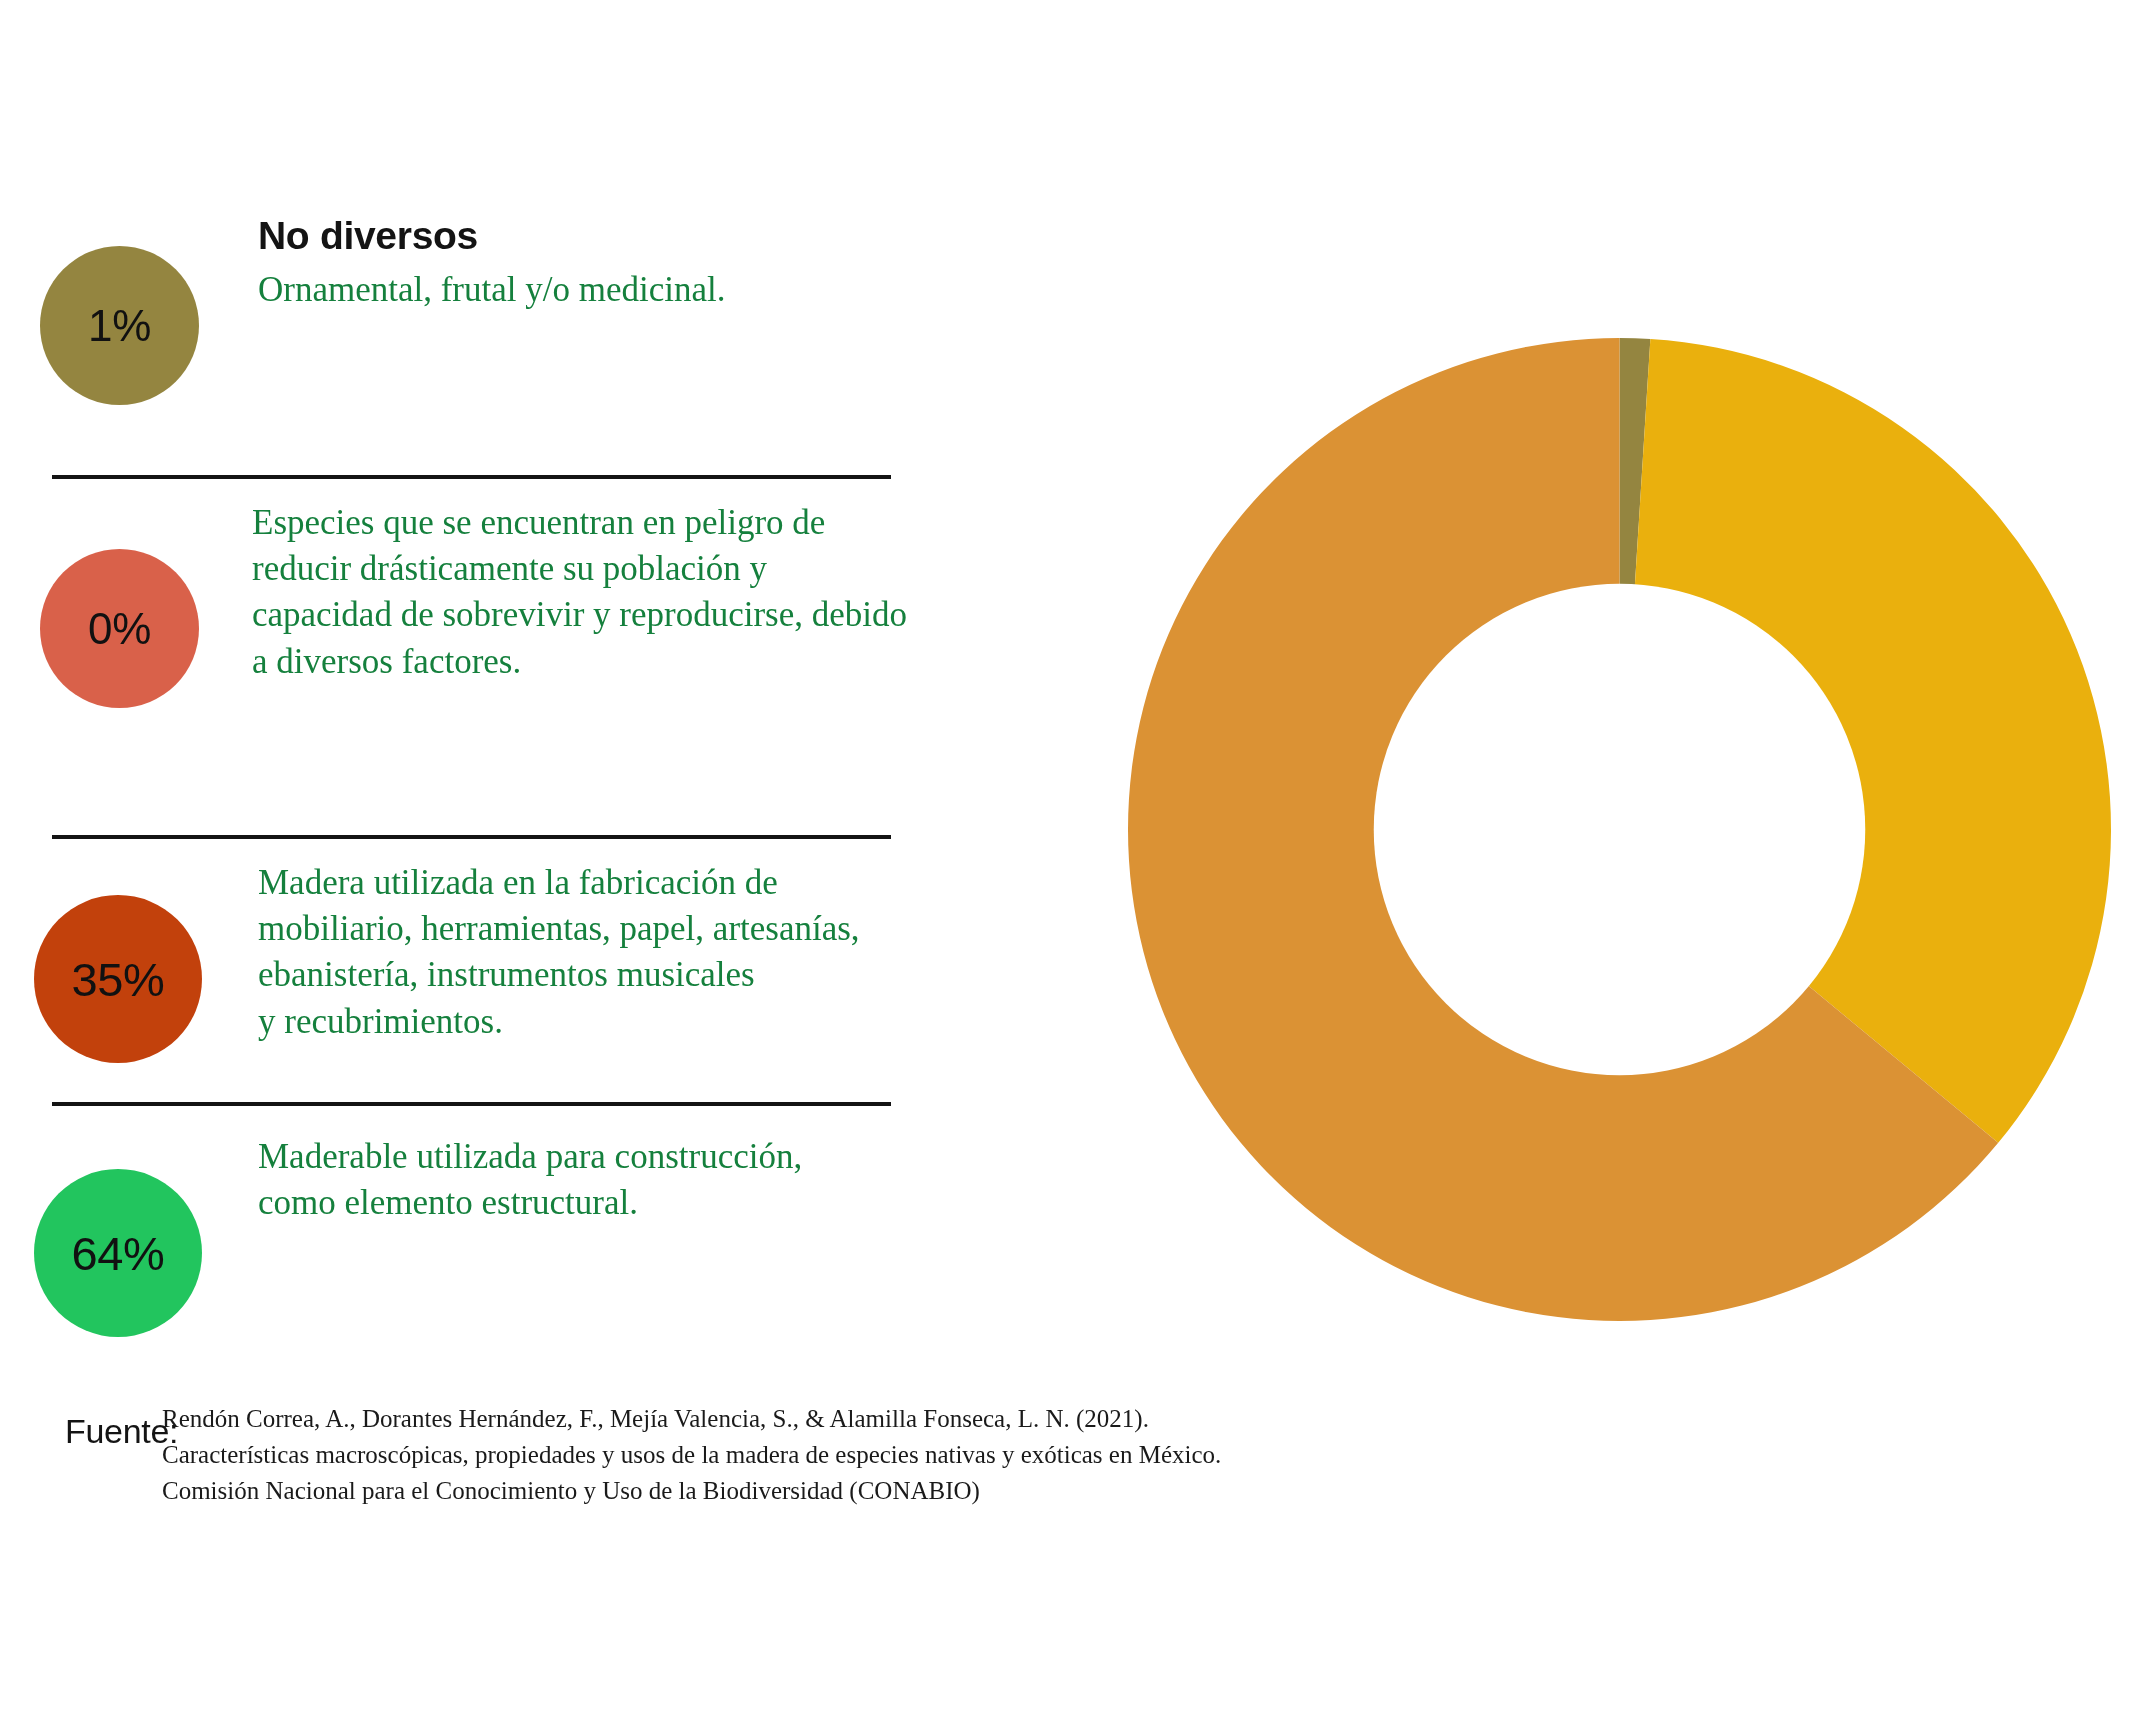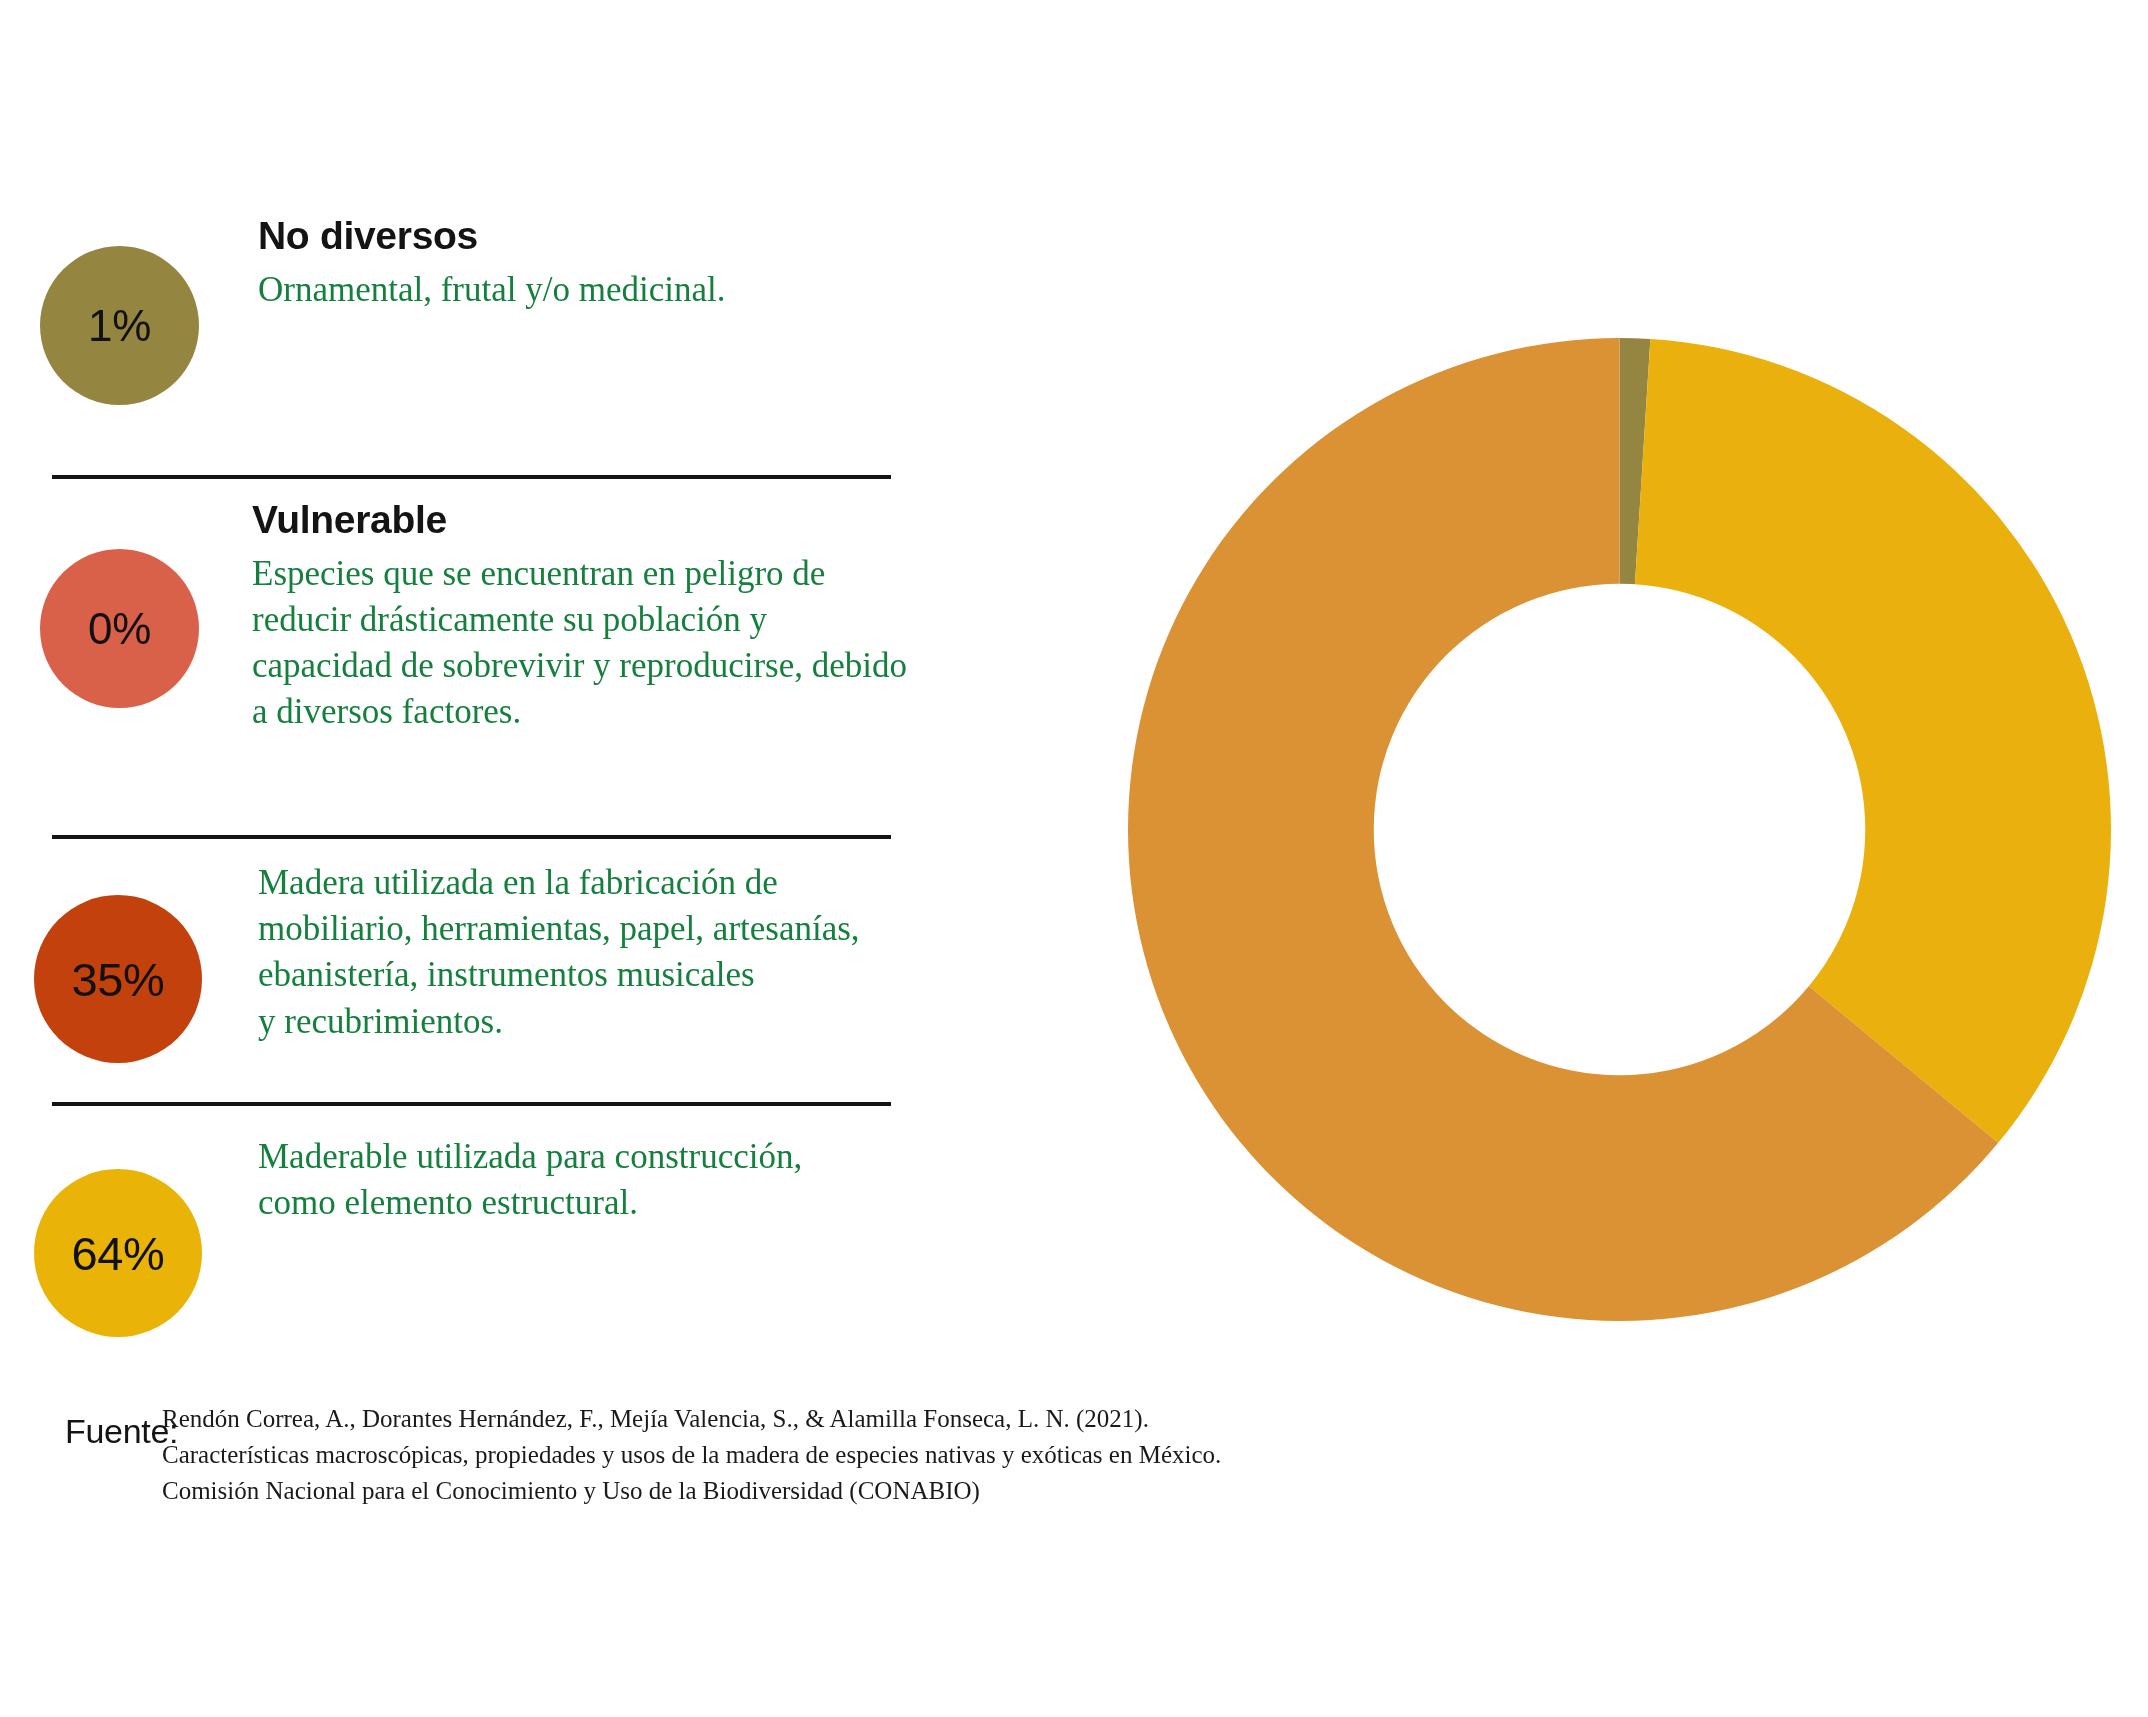--- a/index.html
+++ b/index.html
@@ -140,7 +140,6 @@
       <span>0%</span>
     </div>
     <div class="legend-text" style="left:252px; top:0px;">
-      <p class="legend-title">Vulnerable</p>
       <p class="legend-desc">Especies que se encuentran en peligro de
 reducir drásticamente su población y
 capacidad de sobrevivir y reproducirse, debido

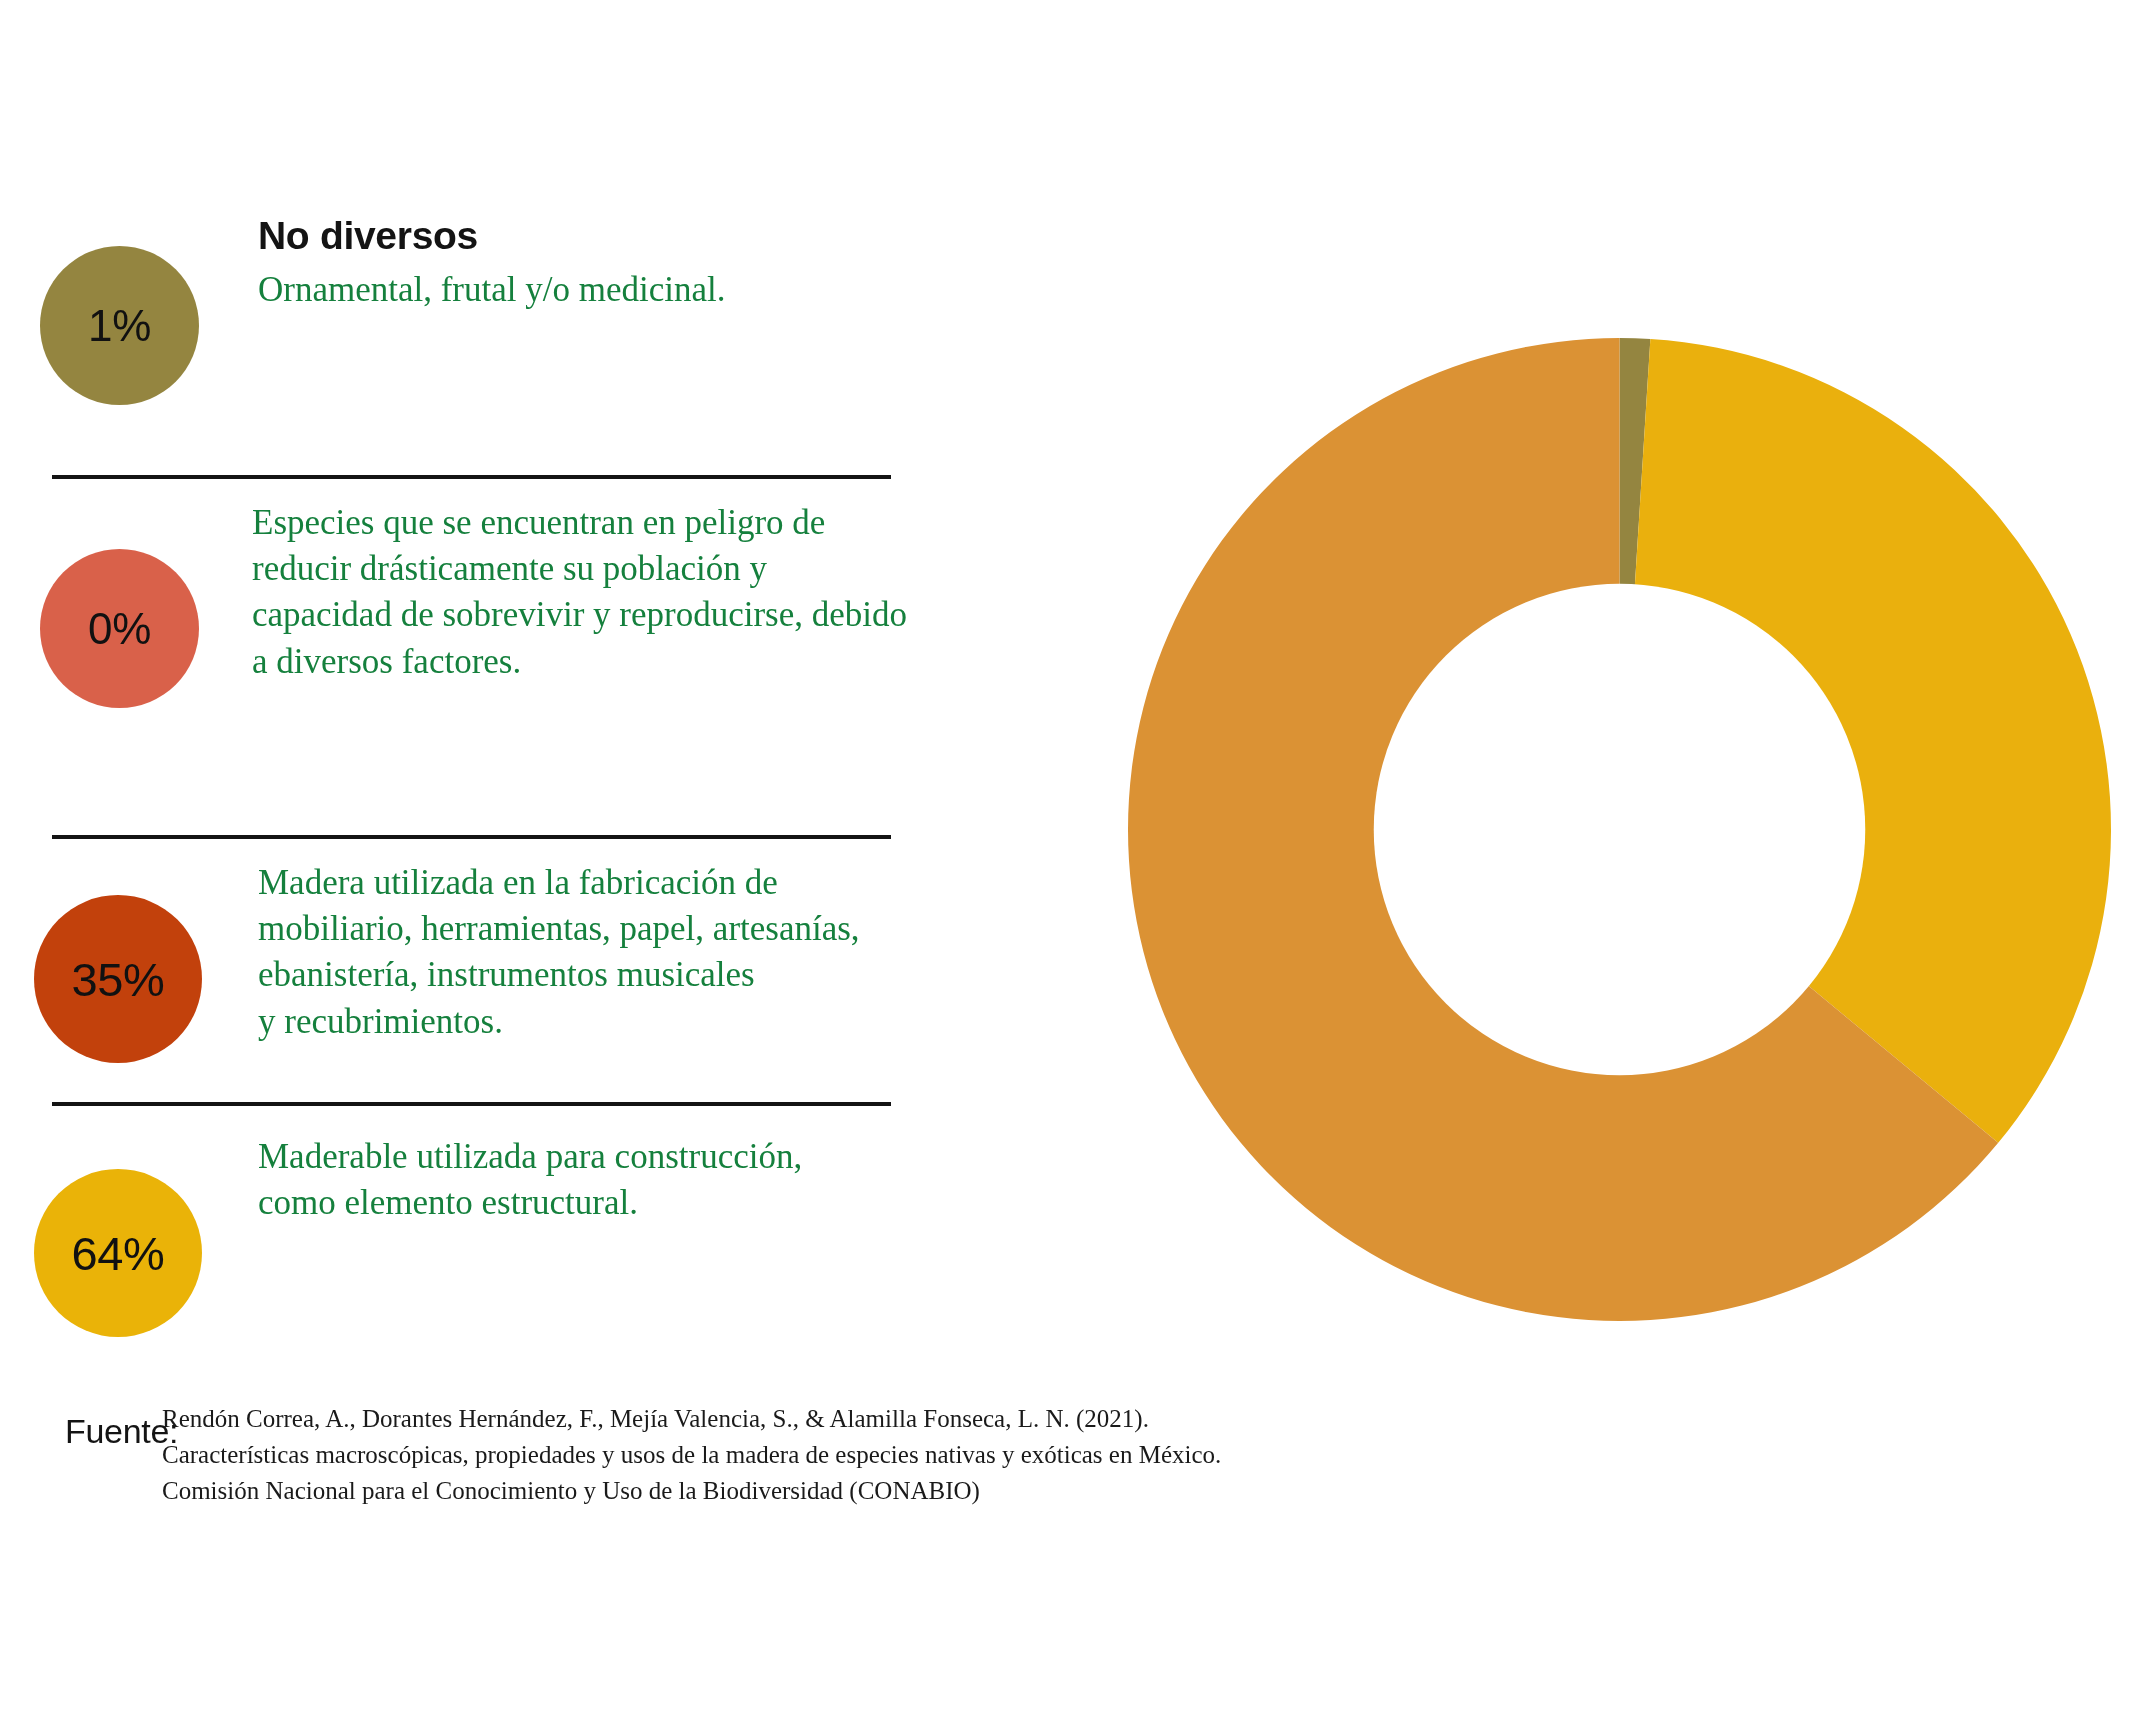--- a/index.html
+++ b/index.html
@@ -164,7 +164,7 @@
   <div class="divider" style="top:1102px;"></div>
 
   <div class="legend-item" style="top:1127px;">
-    <div class="legend-bullet" style="left:34px; top:42px; width:168px; height:168px; background:#eab308; font-size:47px;">
+    <div class="legend-bullet" style="left:34px; top:42px; width:168px; height:168px; background:#22c55e; font-size:47px;">
       <span>64%</span>
     </div>
     <div class="legend-text" style="left:258px; top:6.7px;">

